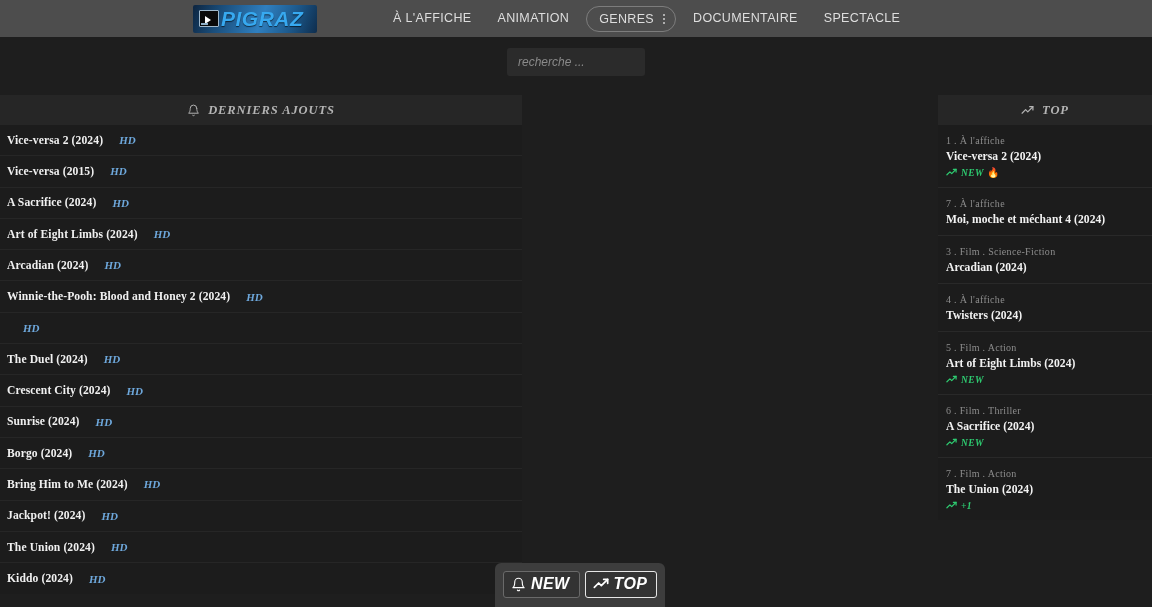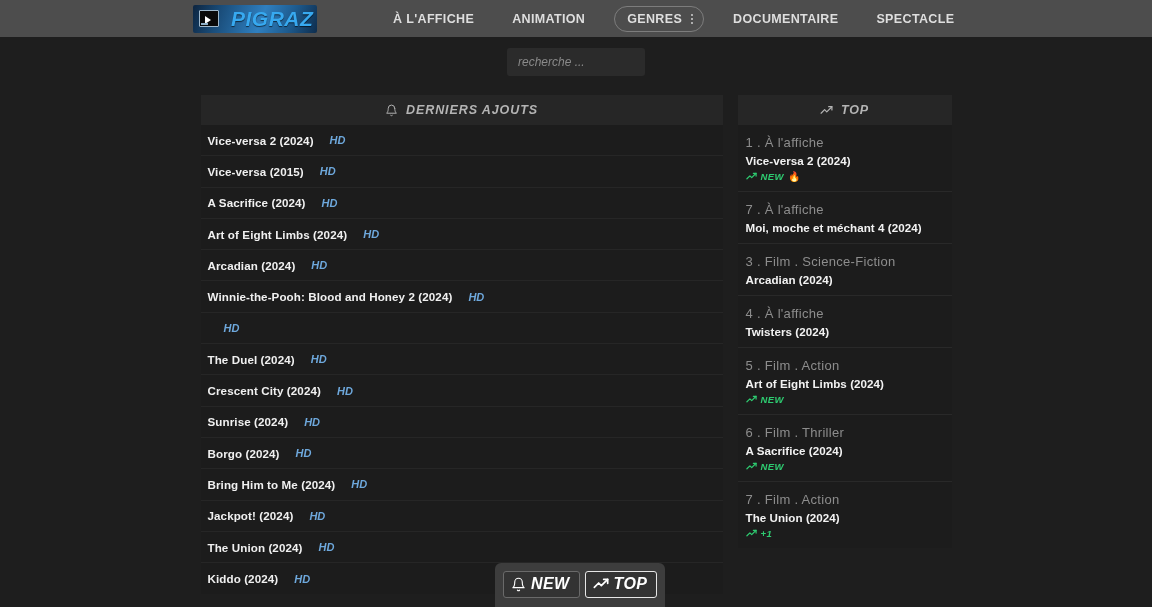--- a/index.html
+++ b/index.html
@@ -35,7 +35,7 @@
     background: linear-gradient(110deg, #0d2540 0%, #1a4d7a 22%, #2f7fbf 55%, #1d5a8d 78%, #0e2d4d 100%);
     display: flex;
     align-items: center;
-    gap: 12px;
+    gap: 2px;
     padding: 0 6px;
     flex-shrink: 0;
   }

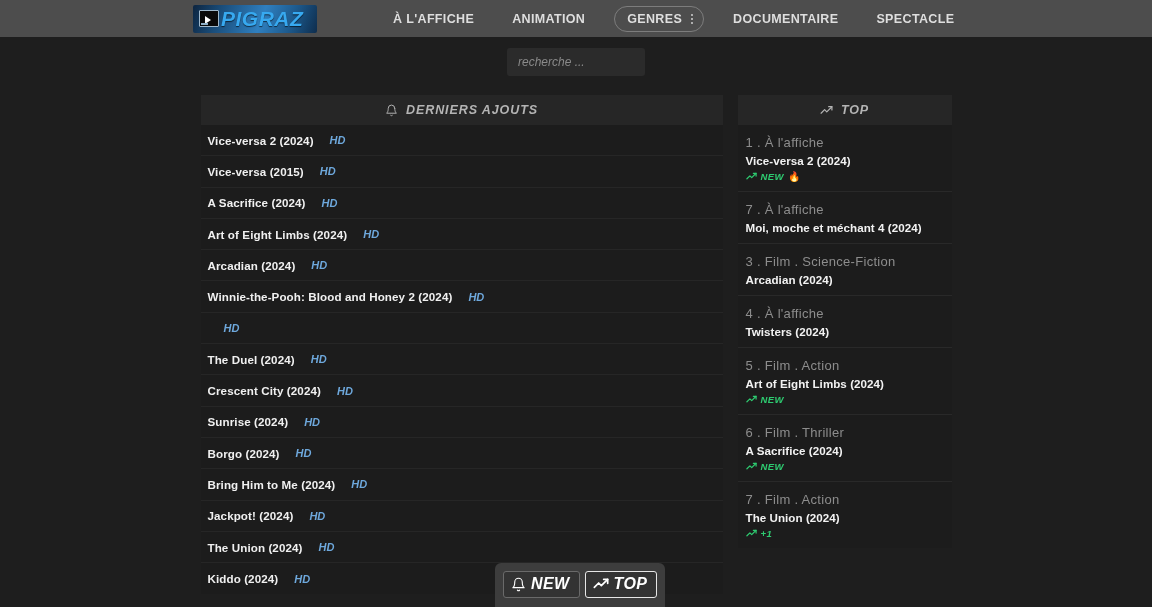--- a/index.html
+++ b/index.html
@@ -78,10 +78,9 @@
 
   .nav {
     display: flex;
-    align-items: center;
+    align-items: flex-start;
     margin-left: 63px;
-    gap: 12px;
-    font-weight: bold;
+    gap: 0px;
   }
 
   .nav-item {

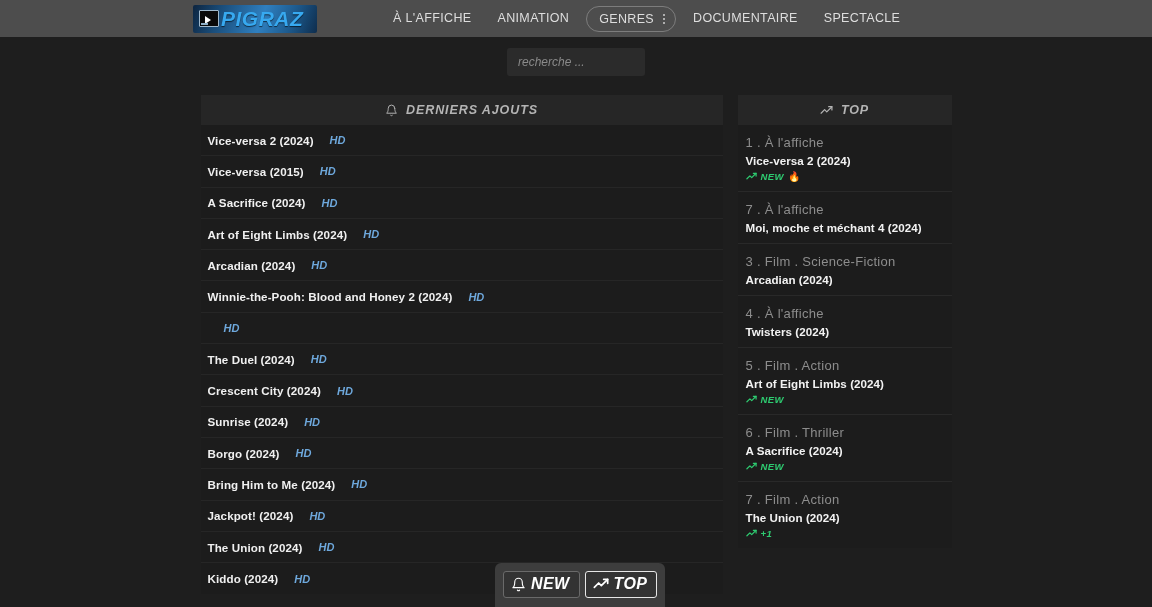--- a/index.html
+++ b/index.html
@@ -142,9 +142,10 @@
   
   .main {
     display: flex;
-    justify-content: center;
+    justify-content: space-between;
     gap: 15px;
     padding-top: 19px;
+    font-family: Liberation Serif, serif;
   }
 
   

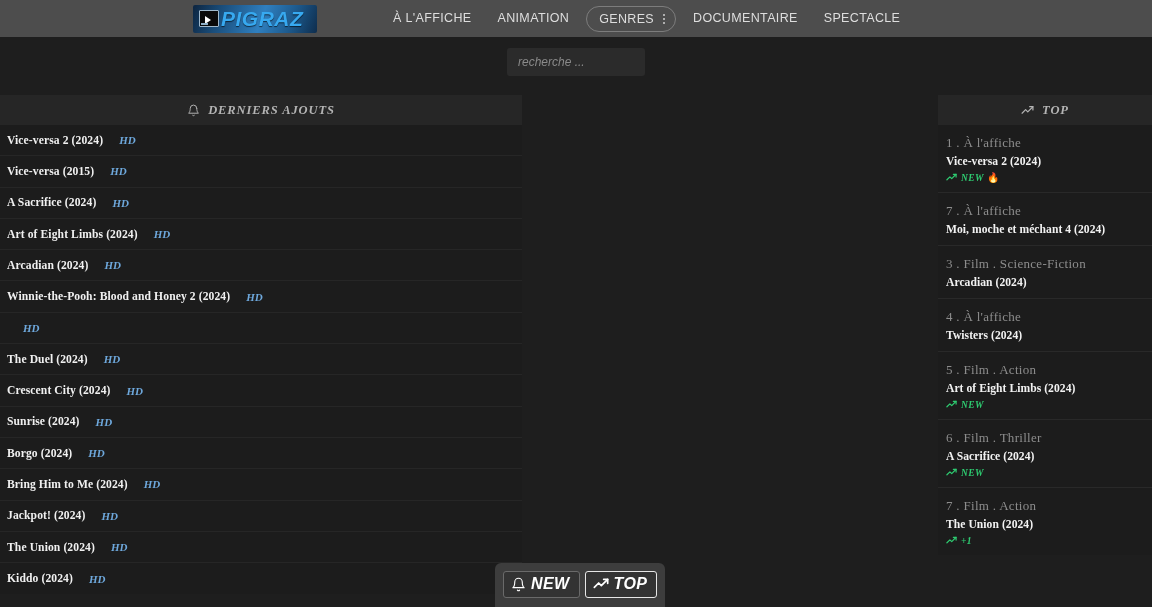--- a/index.html
+++ b/index.html
@@ -204,7 +204,7 @@
   .top-row:last-child { border-bottom: none; }
 
   .top-meta {
-    font-size: 13px;
+    font-size: 10px;
     color: #8d8d8d;
     letter-spacing: 0.3px;
     margin-bottom: 4px;

